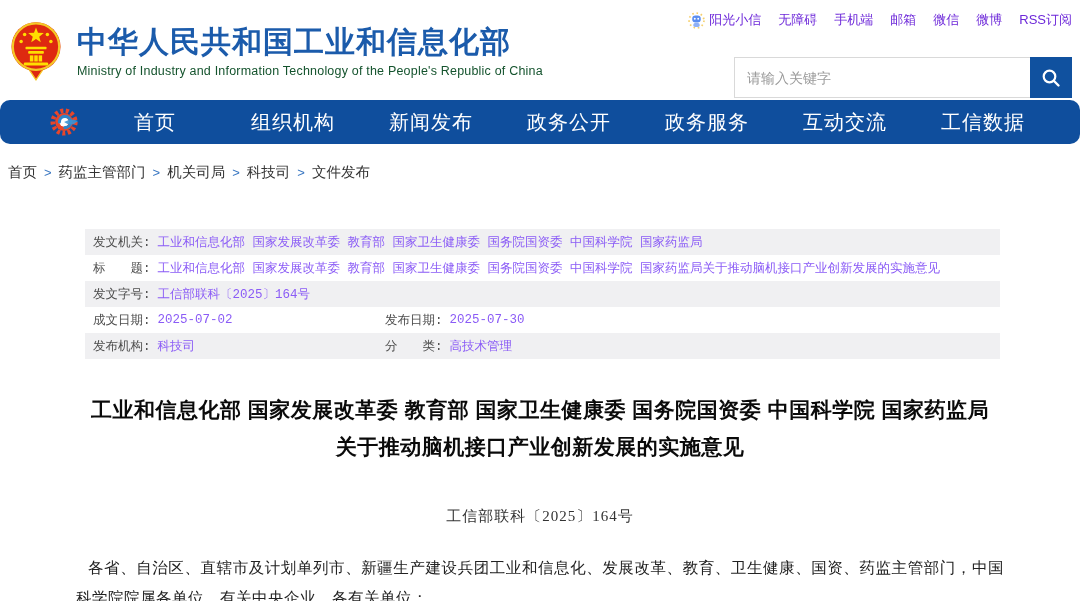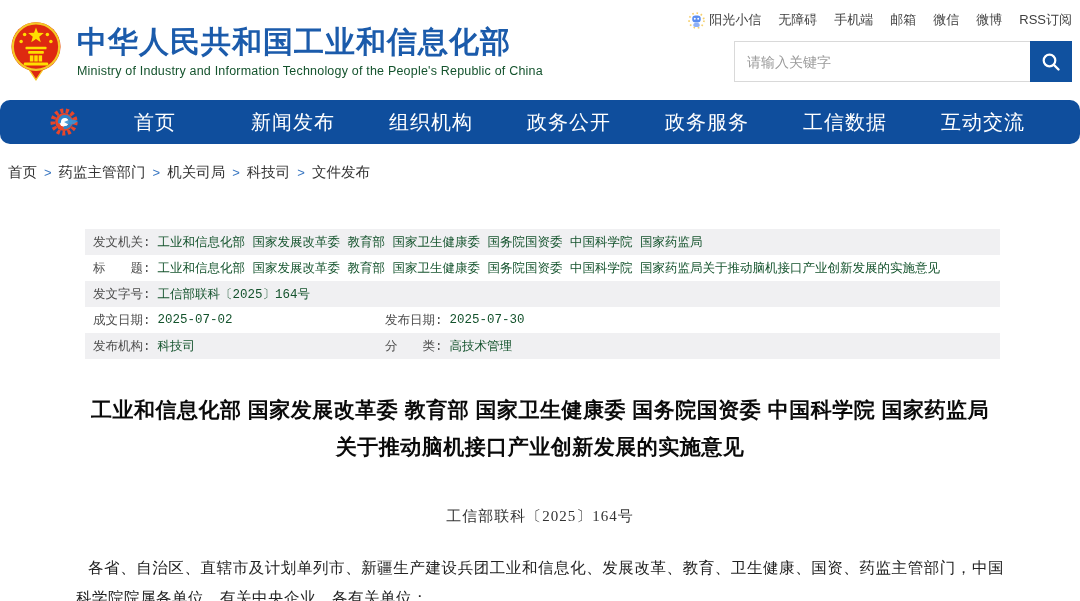--- a/index.html
+++ b/index.html
@@ -16,7 +16,7 @@
 
   .header-right { position:absolute; right:8px; top:10px; width:338px; }
   .quick-links { display:flex; justify-content:flex-end; align-items:center; gap:17px;
-                 font-size:13px; color:#404040; height:20px; }
+                 font-size:13px; color:#6d28d9; height:20px; }
   .quick-links .ql { cursor:pointer; white-space:nowrap; display:flex; align-items:center; gap:4px; }
   .mascot { width:17px; height:17px; }
 

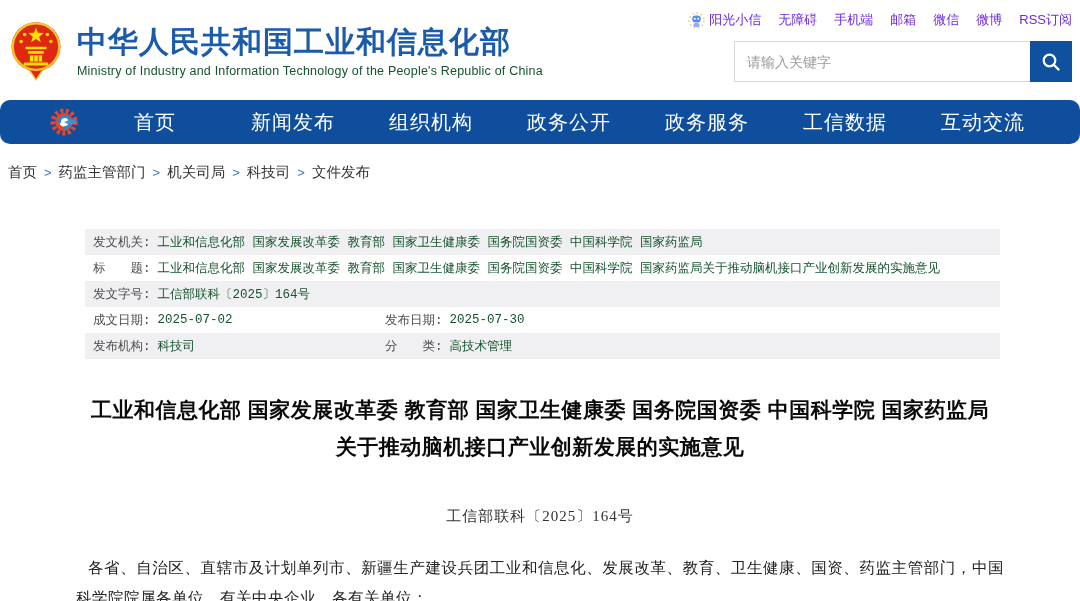--- a/index.html
+++ b/index.html
@@ -20,7 +20,7 @@
   .quick-links .ql { cursor:pointer; white-space:nowrap; display:flex; align-items:center; gap:4px; }
   .mascot { width:17px; height:17px; }
 
-  .search-bar { margin-top:11px; display:flex; height:41px; border:1px solid #d9d9d9; background:#fff; }
+  .search-bar { margin-top:27px; display:flex; height:41px; border:1px solid #d9d9d9; background:#fff; }
   .search-input { flex:1; border:none; outline:none; padding:0 12px; font-size:14px; color:#333;
                   font-family:"Liberation Sans","DejaVu Sans",sans-serif; }
   .search-input::placeholder { color:#9a9a9a; }

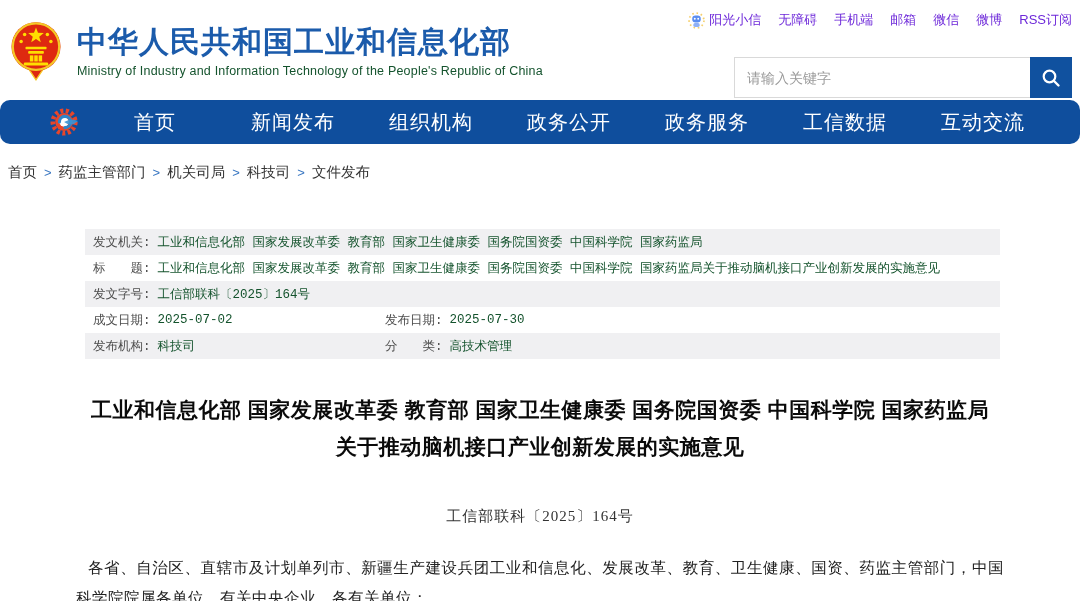--- a/index.html
+++ b/index.html
@@ -124,8 +124,8 @@
     <path d="M15 16 q8 -5 15 -1 q-7 7 -15 1" fill="#3c93d4" opacity="0.9"></path>
   </svg>
   <div class="nav-item">首页</div>
+  <div class="nav-item">组织机构</div>
   <div class="nav-item">新闻发布</div>
-  <div class="nav-item">组织机构</div>
   <div class="nav-item">政务公开</div>
   <div class="nav-item">政务服务</div>
   <div class="nav-item">工信数据</div>

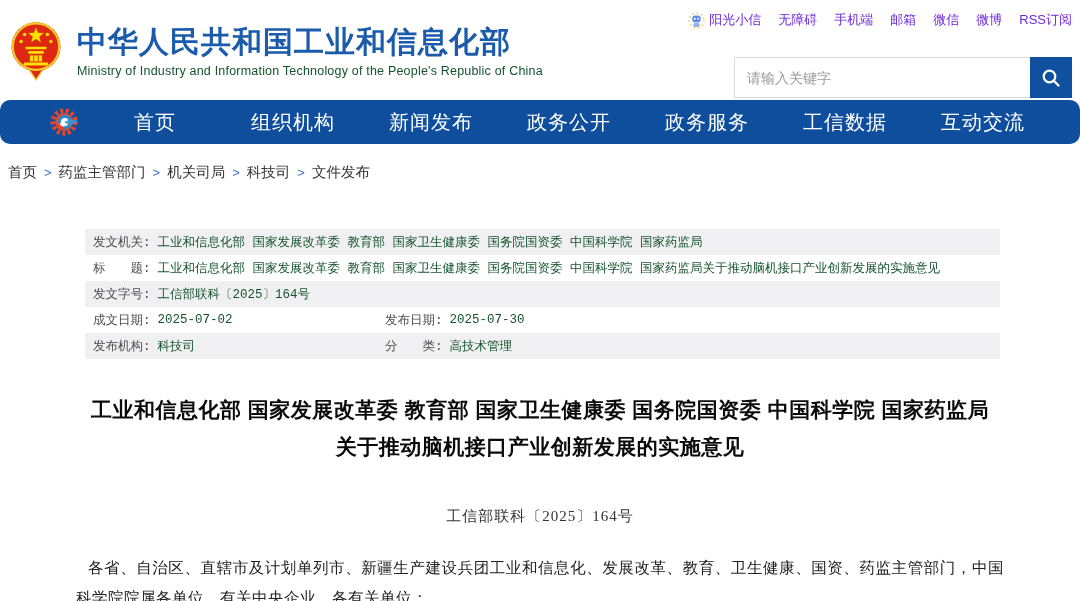--- a/index.html
+++ b/index.html
@@ -128,8 +128,8 @@
   <div class="nav-item">新闻发布</div>
   <div class="nav-item">政务公开</div>
   <div class="nav-item">政务服务</div>
+  <div class="nav-item">互动交流</div>
   <div class="nav-item">工信数据</div>
-  <div class="nav-item">互动交流</div>
 </div>
 
 <div class="breadcrumb">

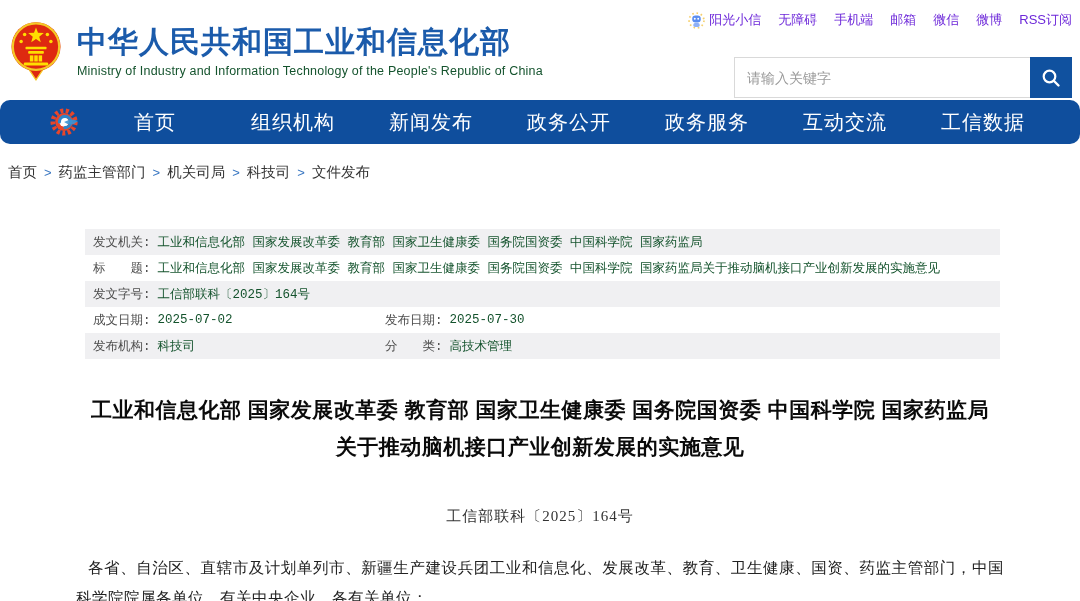--- a/index.html
+++ b/index.html
@@ -46,7 +46,7 @@
   .t-cell { display:flex; align-items:center; white-space:nowrap;font-family:Liberation Mono, monospace; }
   .t-cell.first-col { width:292px; flex:0 0 auto; }
   .t-label { margin-right:7px; }
-  .t-value { color:#14532d; }
+  .t-value { color:#8b5cf6; }
 
   
   .article-title { margin:32px auto 0; max-width:905px; text-align:center; font-size:21px;

